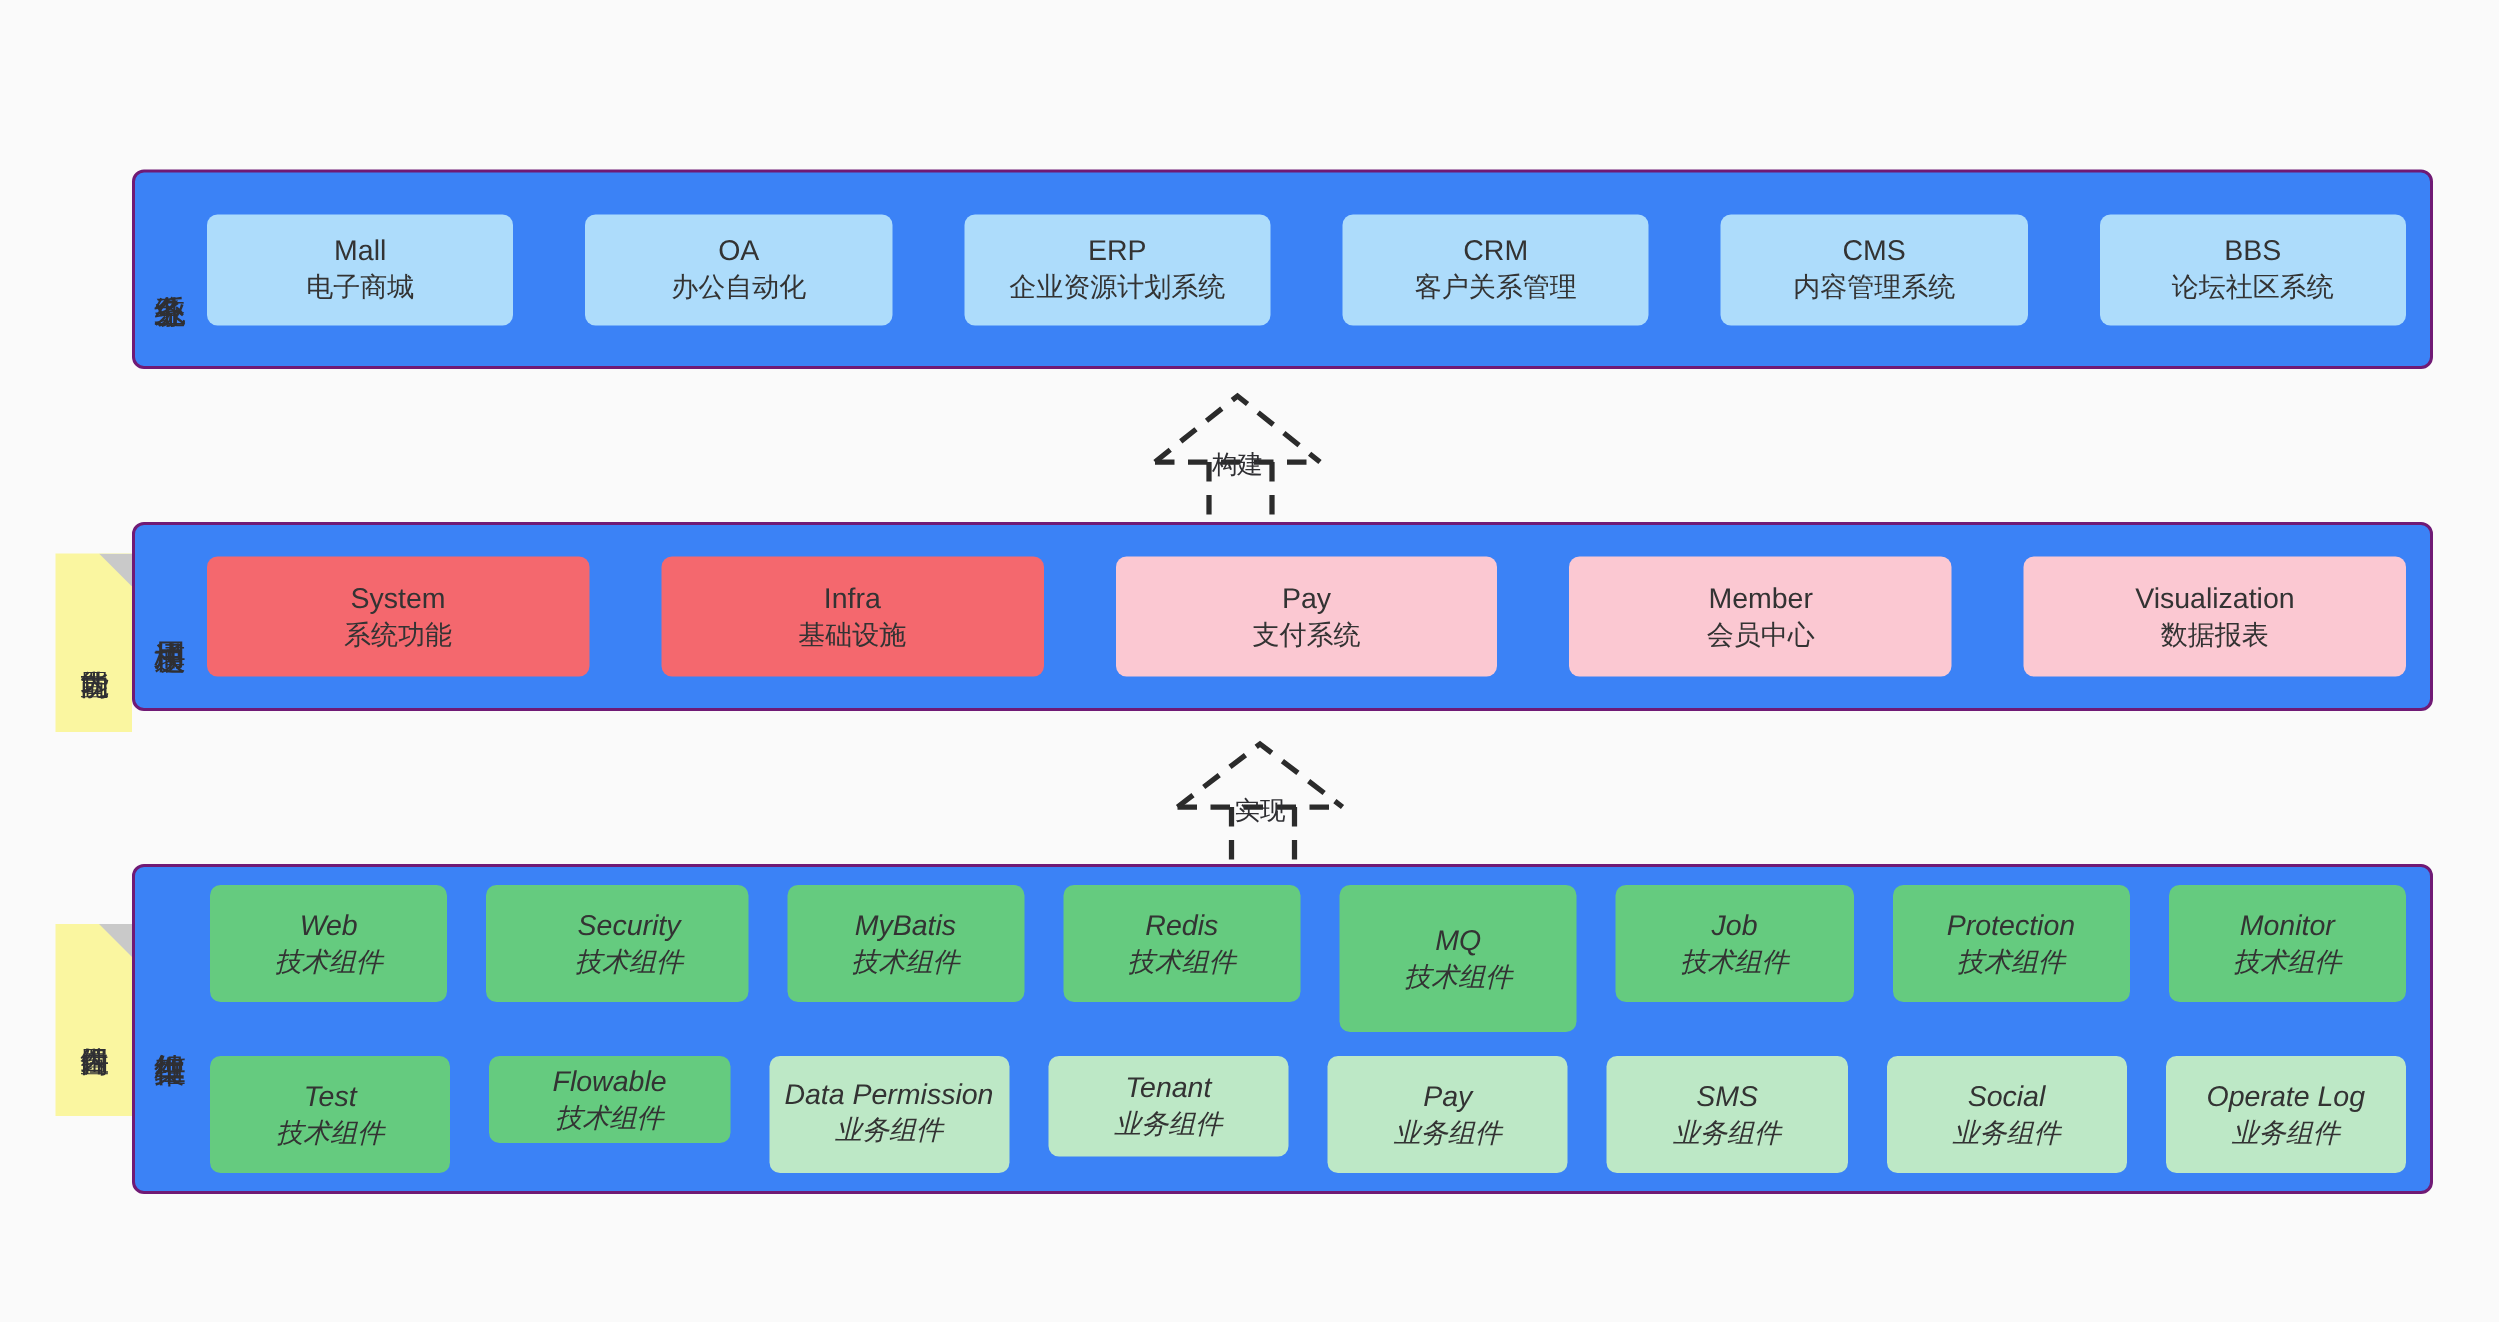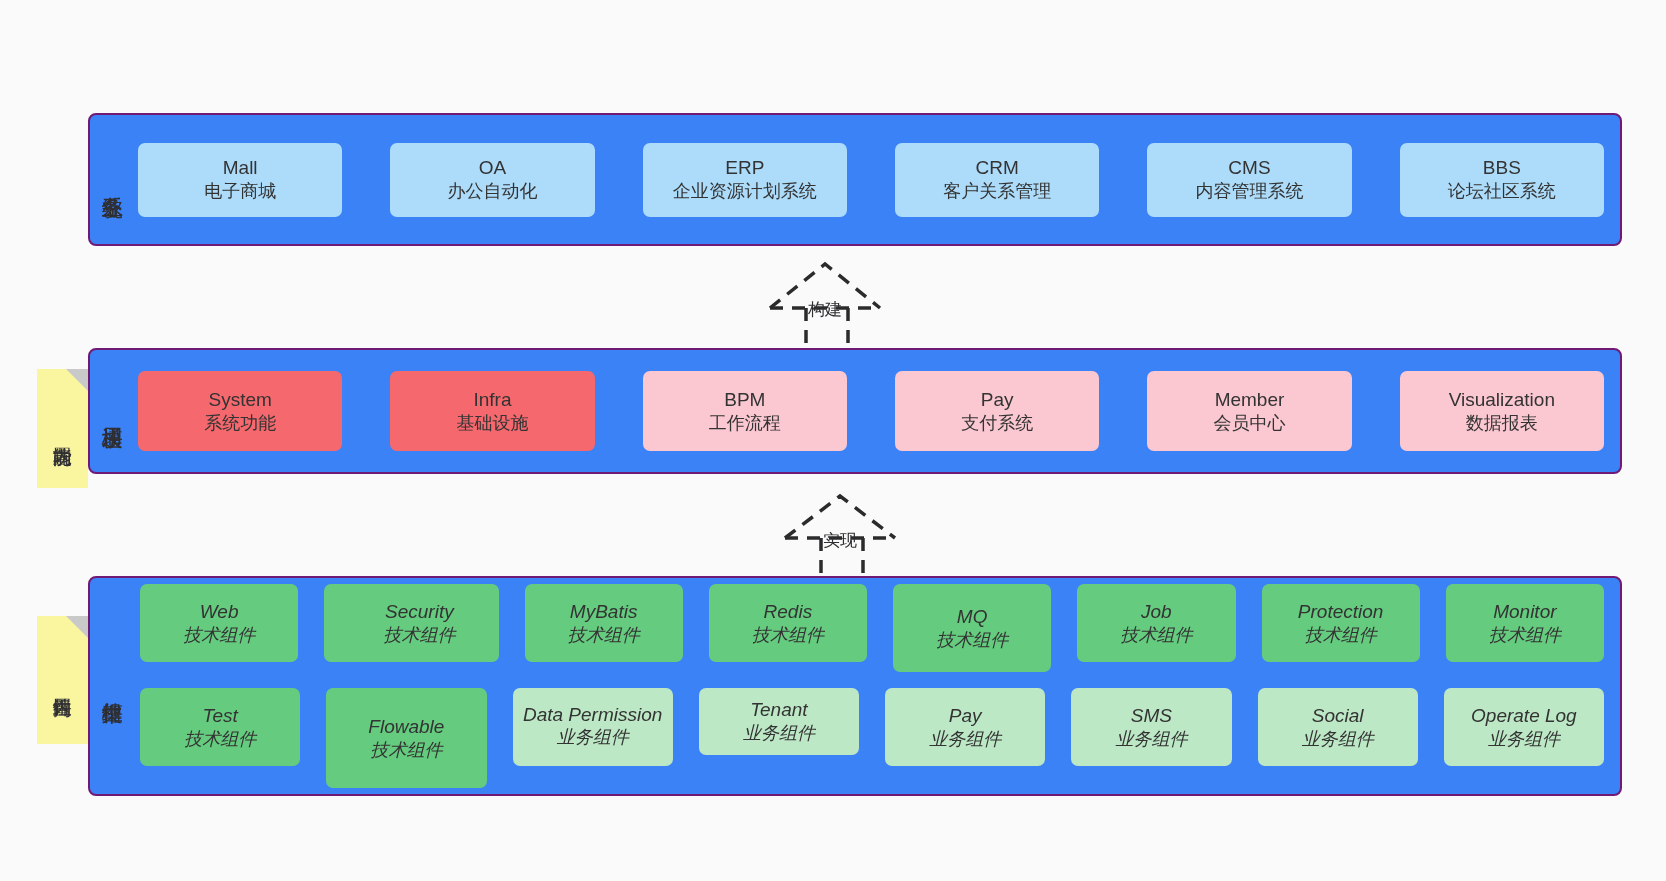--- a/index.html
+++ b/index.html
@@ -195,10 +195,6 @@
         <span class="cn">基础设施</span>
       </div>
       <div class="card pink" style="flex:1 1 0; height:80px;">
-        <span class="en">BPM</span>
-        <span class="cn">工作流程</span>
-      </div>
-      <div class="card pink" style="flex:1 1 0; height:80px;">
         <span class="en">Pay</span>
         <span class="cn">支付系统</span>
       </div>

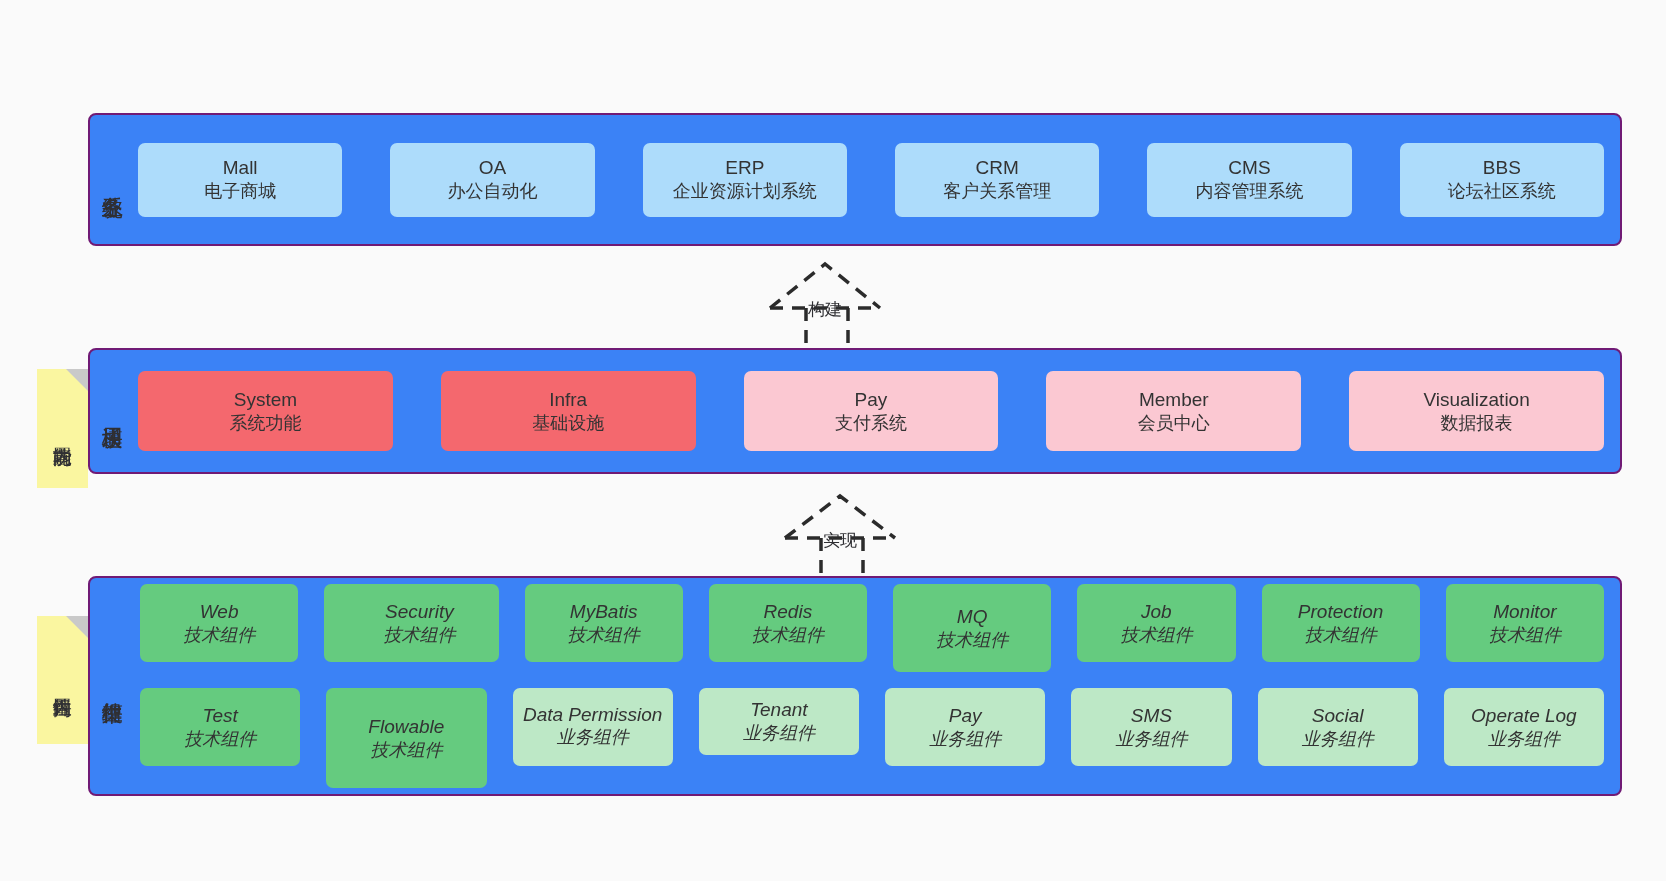--- a/index.html
+++ b/index.html
@@ -245,7 +245,7 @@
           <span class="en">Redis</span>
           <span class="cn">技术组件</span>
         </div>
-        <div class="card green" style="flex:1 1 0; height:88px;">
+        <div class="card green" style="flex:1 1 0; height:98px;">
           <span class="en">MQ</span>
           <span class="cn">技术组件</span>
         </div>

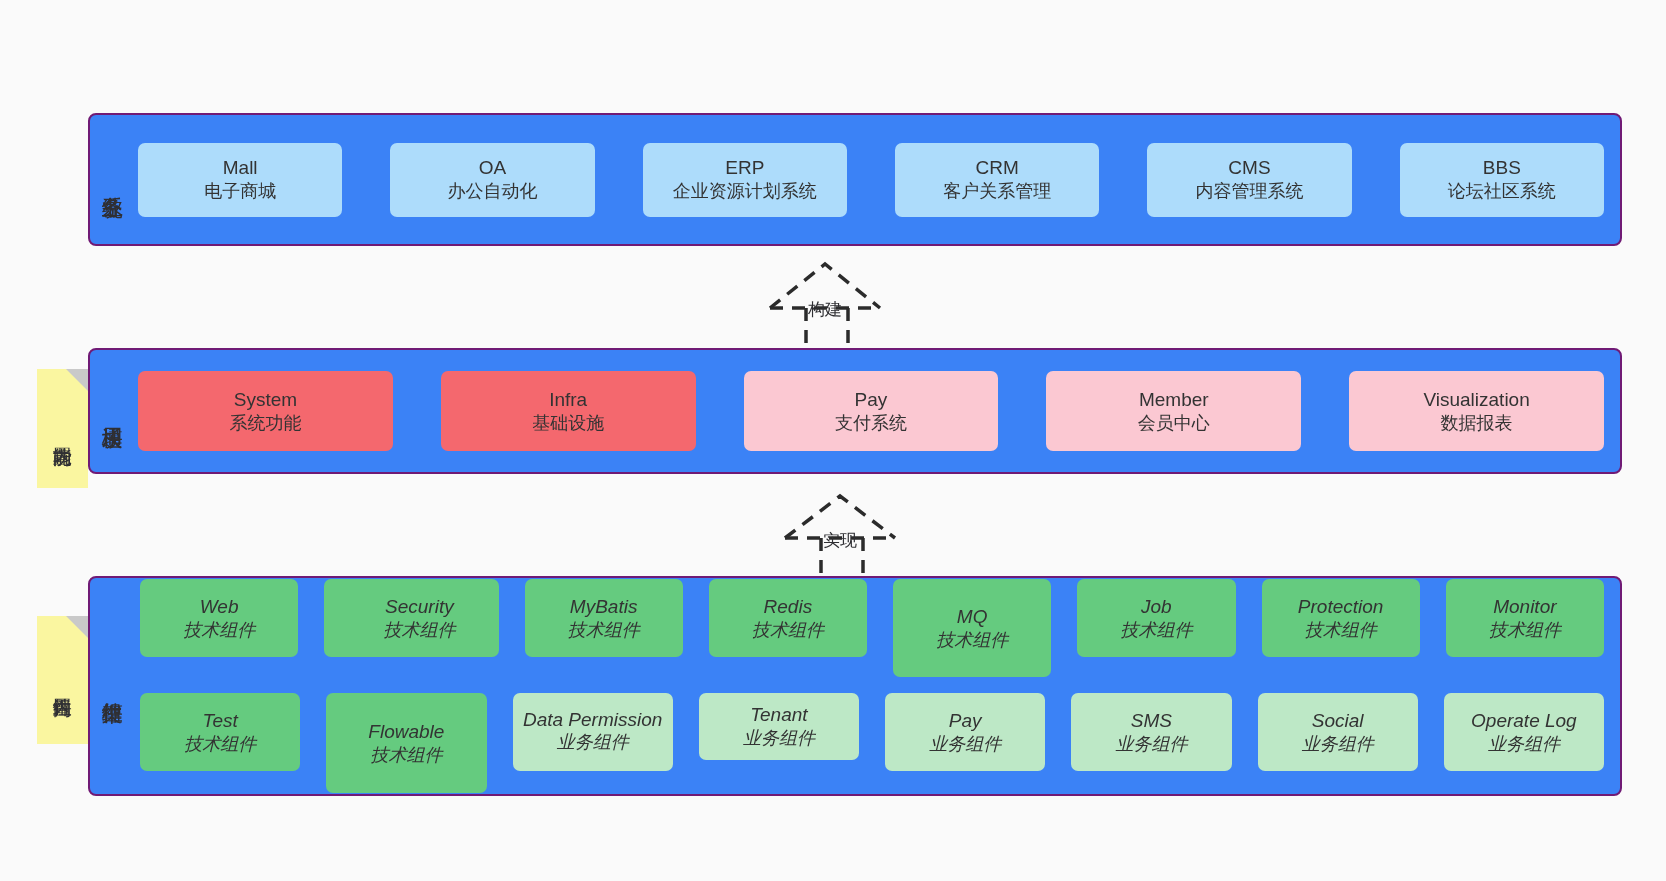--- a/index.html
+++ b/index.html
@@ -268,7 +268,7 @@
           <span class="en">Test</span>
           <span class="cn">技术组件</span>
         </div>
-        <div class="card green" style="flex:1 1 0; height:100px;">
+        <div class="card green" style="flex:1 1 0; height:58px;">
           <span class="en">Flowable</span>
           <span class="cn">技术组件</span>
         </div>

